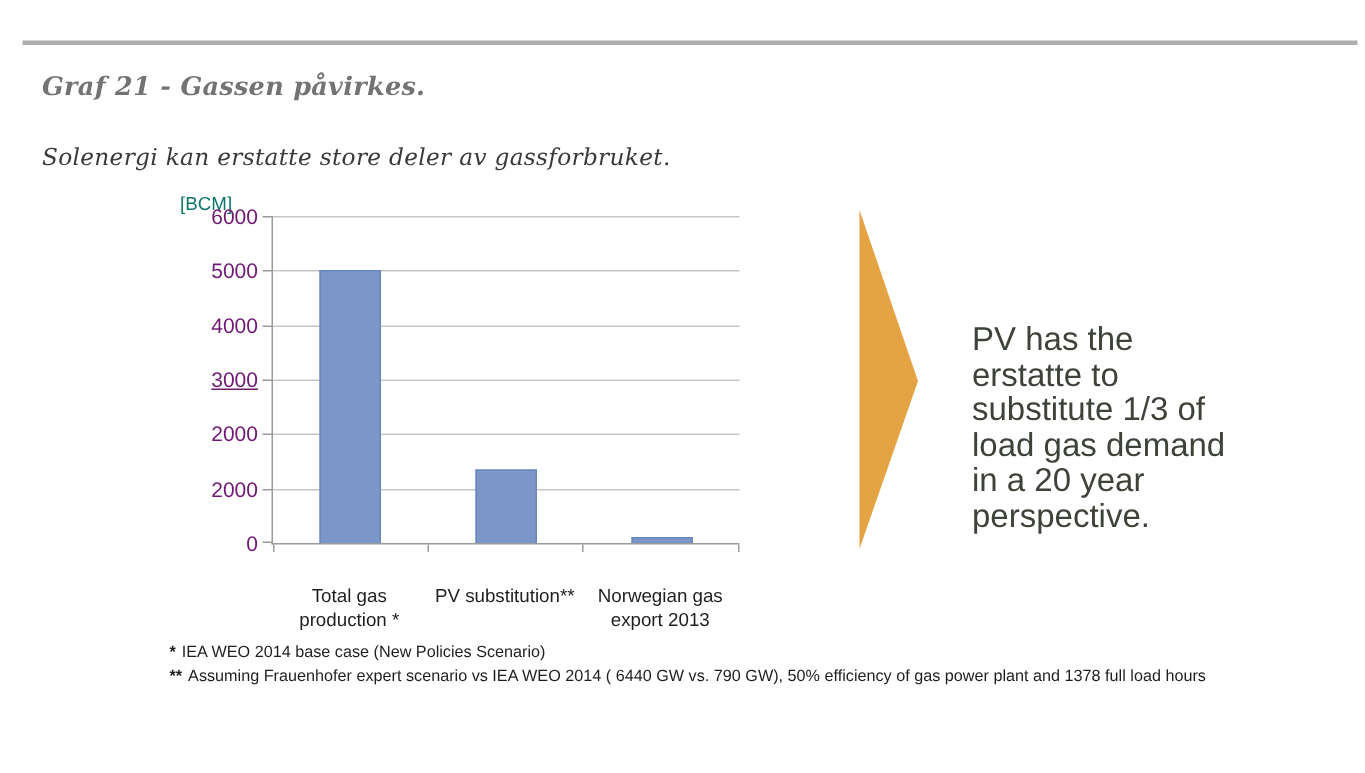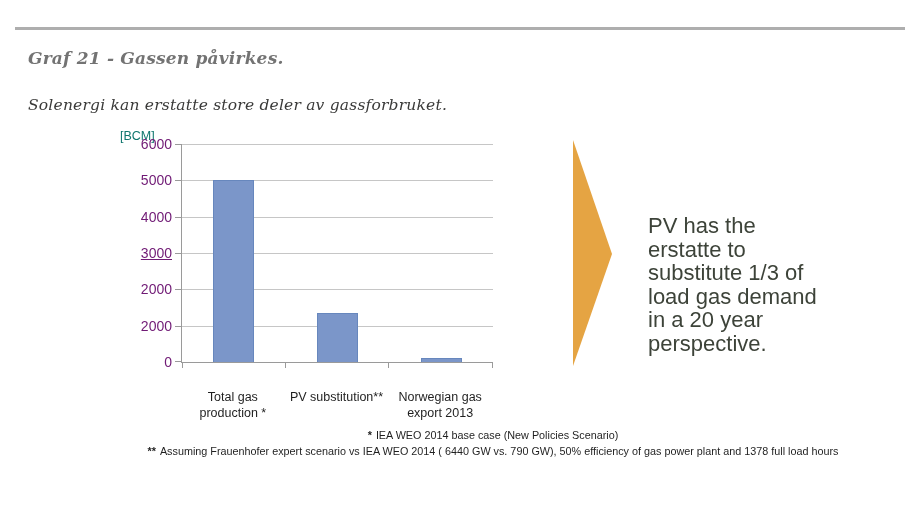--- a/index.html
+++ b/index.html
@@ -68,7 +68,7 @@
     position:absolute;left:113px;top:427px;width:760px;
     font-size:10.8px;color:#1f1f1f;line-height:16px;
   }
-  .footnote{white-space:nowrap;text-align:center;}
+  .footnote{white-space:nowrap;}
   .fn-marker{font-weight:bold;margin-right:4px;}
 </style>
 </head>

